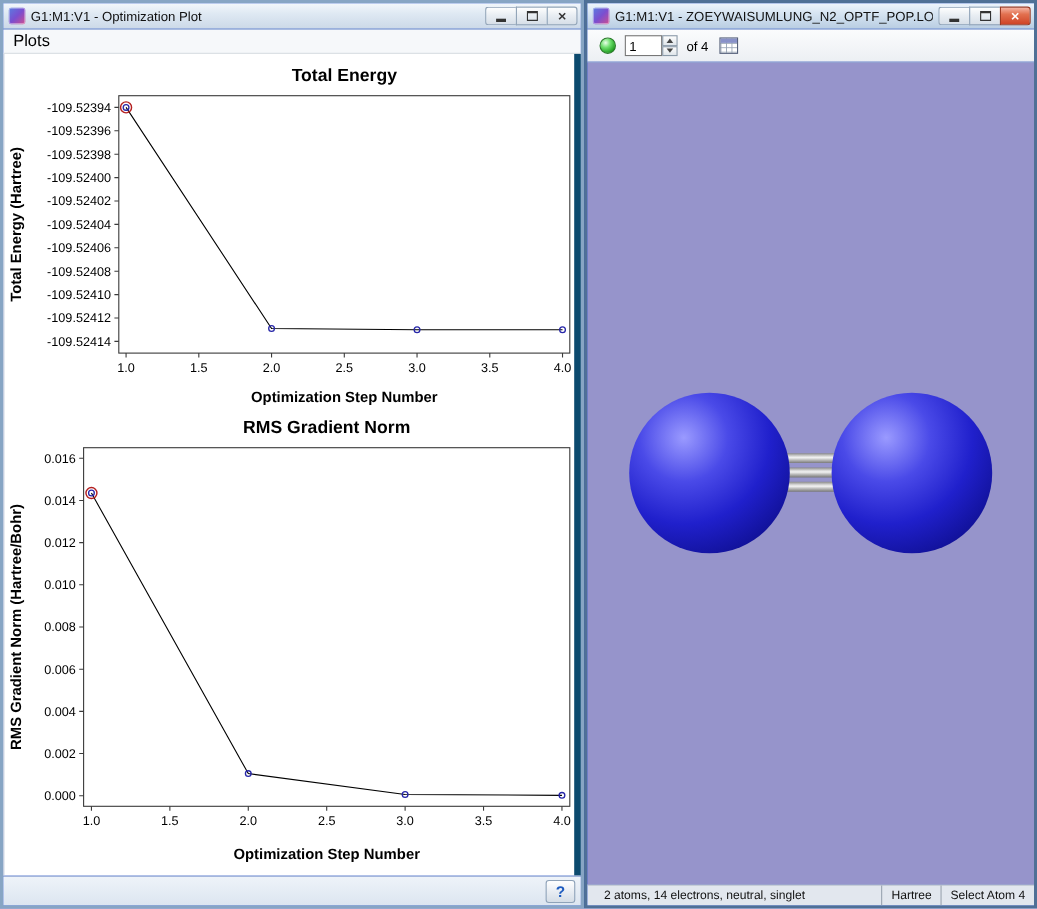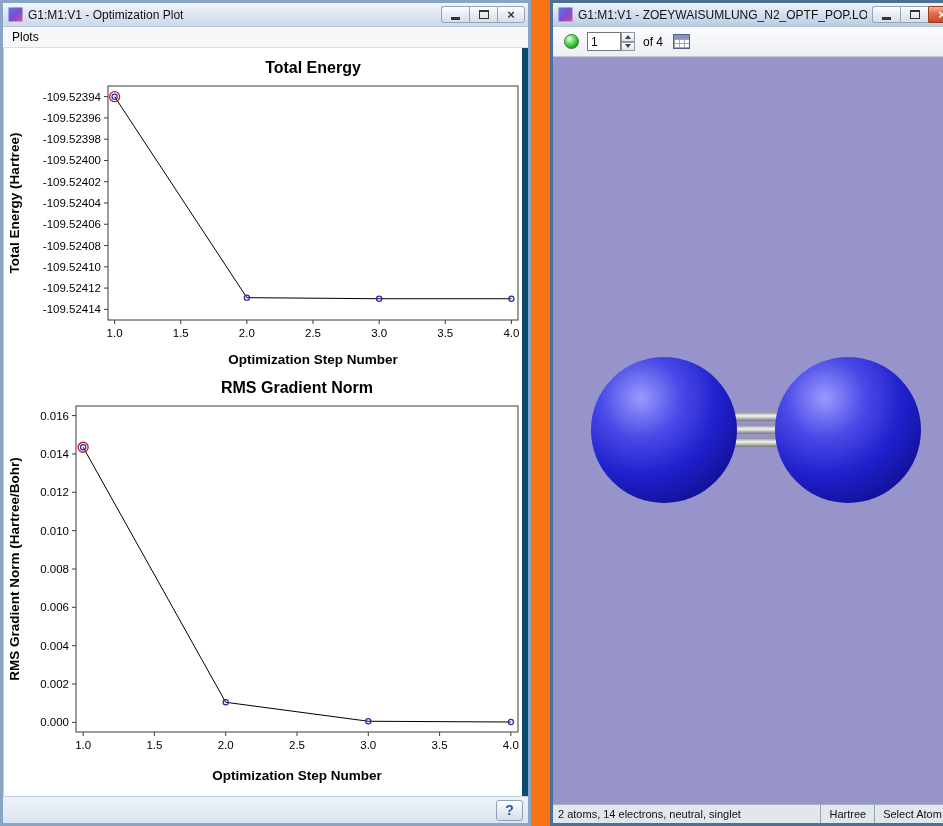--- a/index.html
+++ b/index.html
@@ -5,7 +5,7 @@
   * { box-sizing: border-box; margin: 0; padding: 0; }
   html,body { width:100%; height:100%; }
   body { font-family: "Liberation Sans", sans-serif; background:#b0b0b0; }
-  #screen { width:943px; height:826px; display:flex; overflow:hidden; position:relative; background:#f97316;gap:19px; }
+  #screen { width:943px; height:826px; display:flex; overflow:hidden; position:relative; background:#1d4ed8; }
 
   
   .window { display:flex; flex-direction:column; height:826px; }

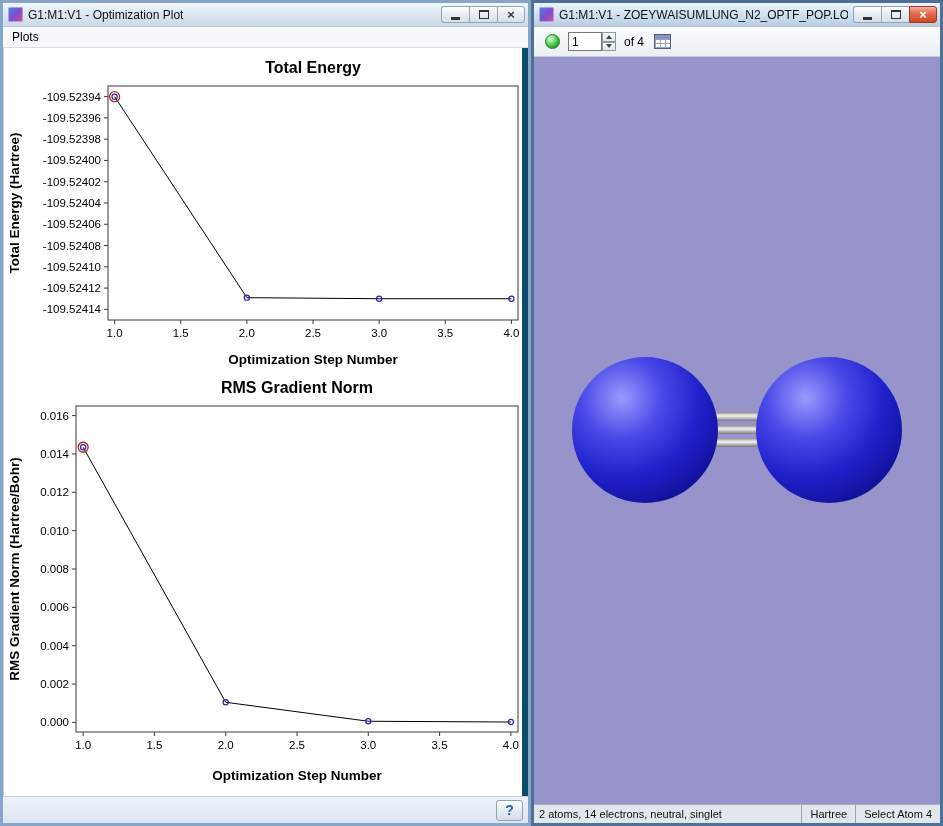--- a/index.html
+++ b/index.html
@@ -34,7 +34,7 @@
 
   
   .menubar { flex:0 0 21px; background:#f6f8fa; border-bottom:1px solid #d8dde2;
-             display:flex; align-items:center; font-size:12px; }
+             display:flex; align-items:center; font-size:15px; }
   .menu-item { padding:2px 9px; }
   .plotpanel { flex:1 1 auto; background:#fff; overflow:hidden; padding-top:2px;
                border-left:1px solid #c3cedb; border-right:6px solid #0c4a6e; }

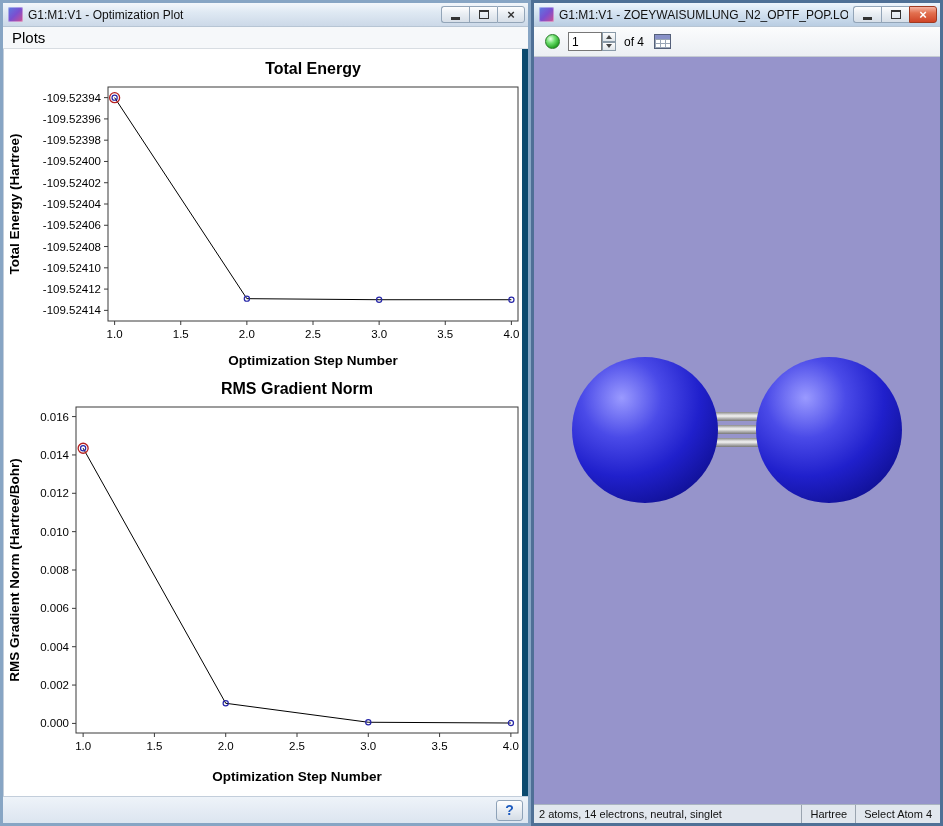--- a/index.html
+++ b/index.html
@@ -79,7 +79,7 @@
 
   .statusbar { flex:0 0 19px; background:#e2e7ee; border-top:1px solid #aab4c0;
                display:flex; align-items:stretch; font-size:11px; color:#111; }
-  .statusinfo { flex:1 1 auto; display:flex; align-items:center; padding-left:5px; }
+  .statusinfo { flex:1 1 auto; display:flex; align-items:center; padding-left:15px; }
   .statusseg  { border-left:1px solid #9aa4b0; padding:0 8px; display:flex; align-items:center; }
 </style>
 </head>

